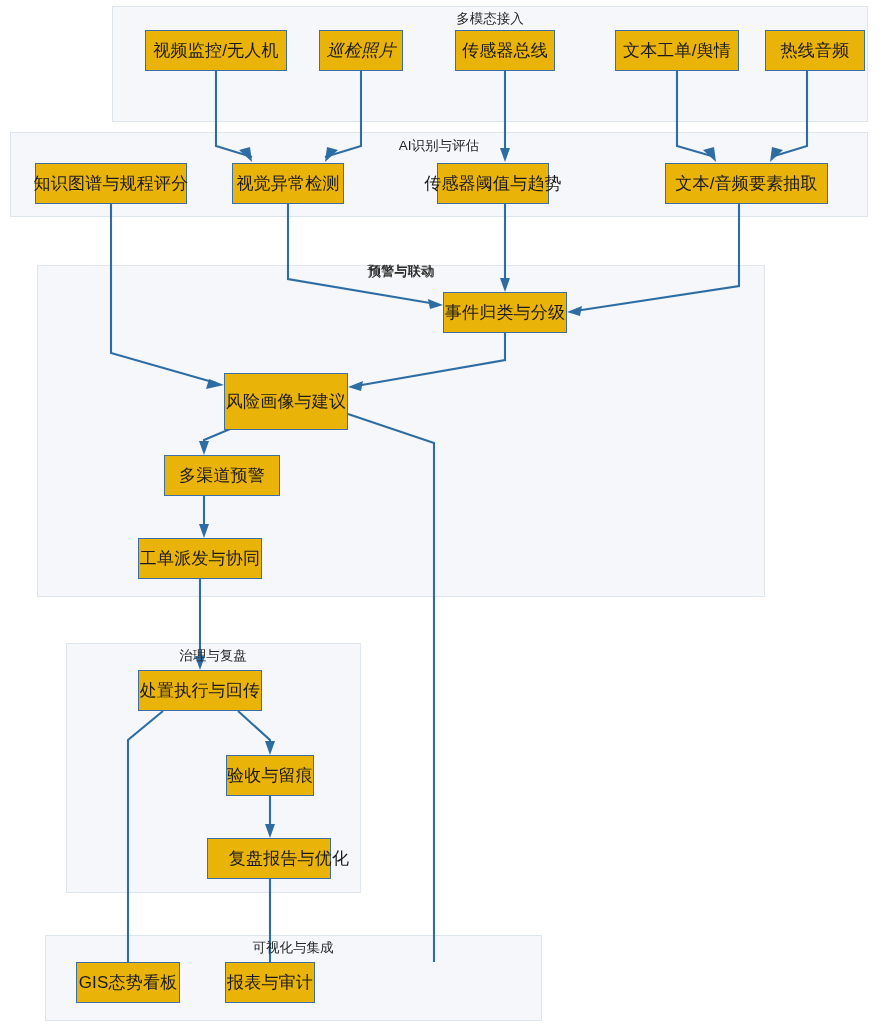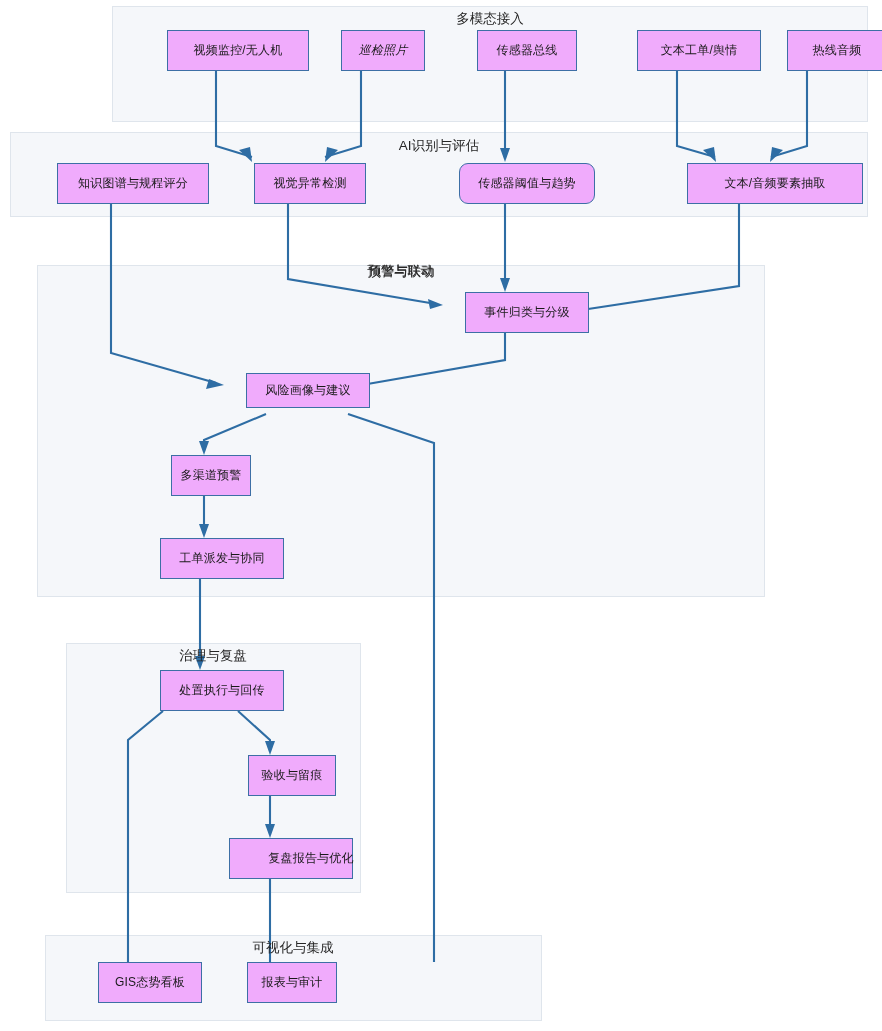--- a/index.html
+++ b/index.html
@@ -33,17 +33,16 @@
   }
   .node {
     position: absolute;
-    background: #f0abfc;
+    background: #eab308;
     border: 1.4px solid #3d6fa5;
     box-sizing: border-box;
     display: flex;
     align-items: center;
     justify-content: center;
-    font-size: 12px;
+    font-size: 17px;
     color: #1a1a1a;
     white-space: nowrap;
     letter-spacing: 0.2px;
-    margin-left: 22px;
   }
   svg#edges {
     position: absolute;

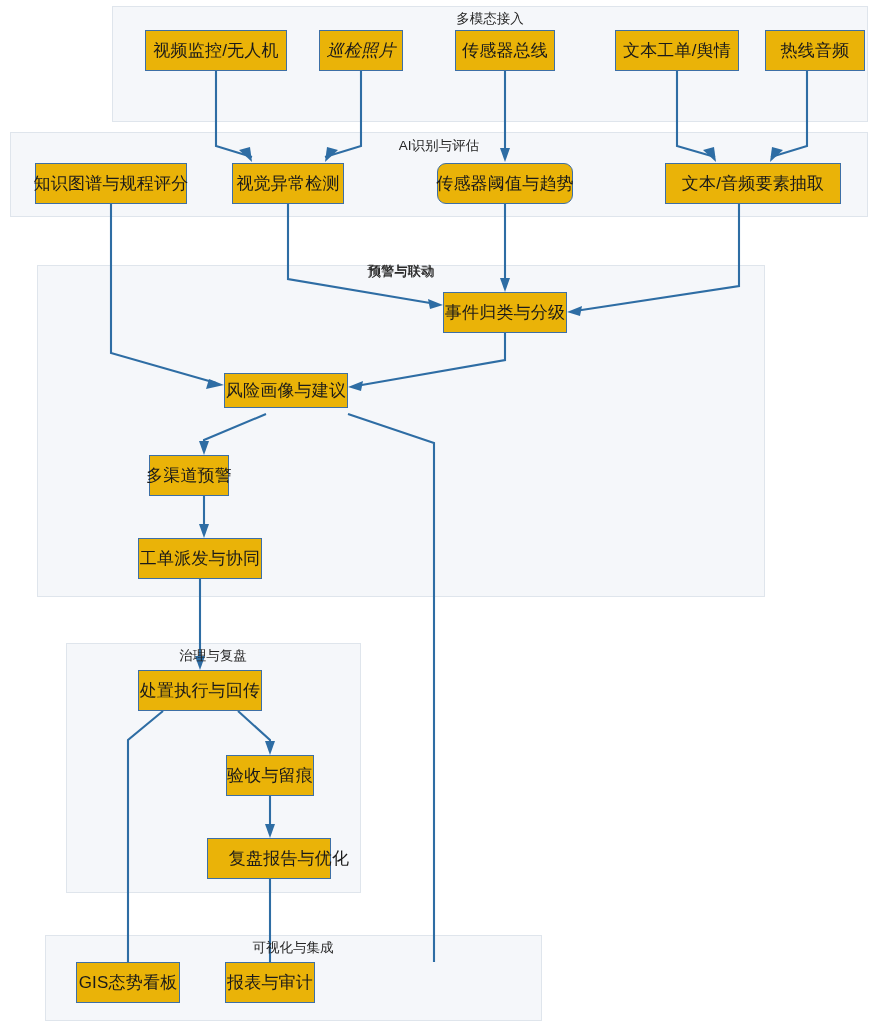--- a/index.html
+++ b/index.html
@@ -185,7 +185,7 @@
 
   <div class="node" style="left:35px;top:163px;width:152px;height:41px;">知识图谱与规程评分</div>
   <div class="node" style="left:232px;top:163px;width:112px;height:41px;">视觉异常检测</div>
-  <div class="node" style="left:437px;top:163px;width:136px;height:41px;border-radius:9px;">传感器阈值与趋势</div>
+  <div class="node" style="left:437px;top:163px;width:112px;height:41px;">传感器阈值与趋势</div>
   <div class="node" style="left:665px;top:163px;width:176px;height:41px;">文本/音频要素抽取</div>
 
   <div class="node" style="left:443px;top:292px;width:124px;height:41px;">事件归类与分级</div>

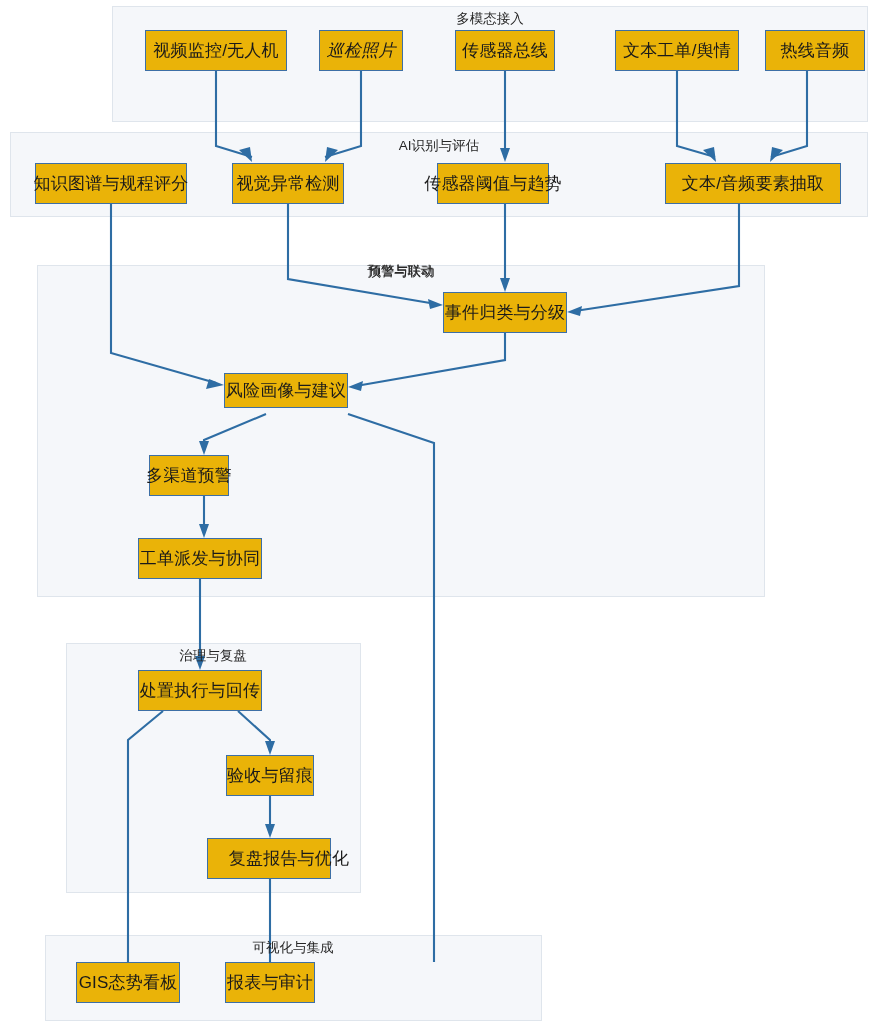--- a/index.html
+++ b/index.html
@@ -186,7 +186,7 @@
   <div class="node" style="left:35px;top:163px;width:152px;height:41px;">知识图谱与规程评分</div>
   <div class="node" style="left:232px;top:163px;width:112px;height:41px;">视觉异常检测</div>
   <div class="node" style="left:437px;top:163px;width:112px;height:41px;">传感器阈值与趋势</div>
-  <div class="node" style="left:665px;top:163px;width:176px;height:41px;">文本/音频要素抽取</div>
+  <div class="node" style="left:665px;top:163px;width:163px;height:41px;">文本/音频要素抽取</div>
 
   <div class="node" style="left:443px;top:292px;width:124px;height:41px;">事件归类与分级</div>
   <div class="node" style="left:224px;top:373px;width:124px;height:35px;">风险画像与建议</div>

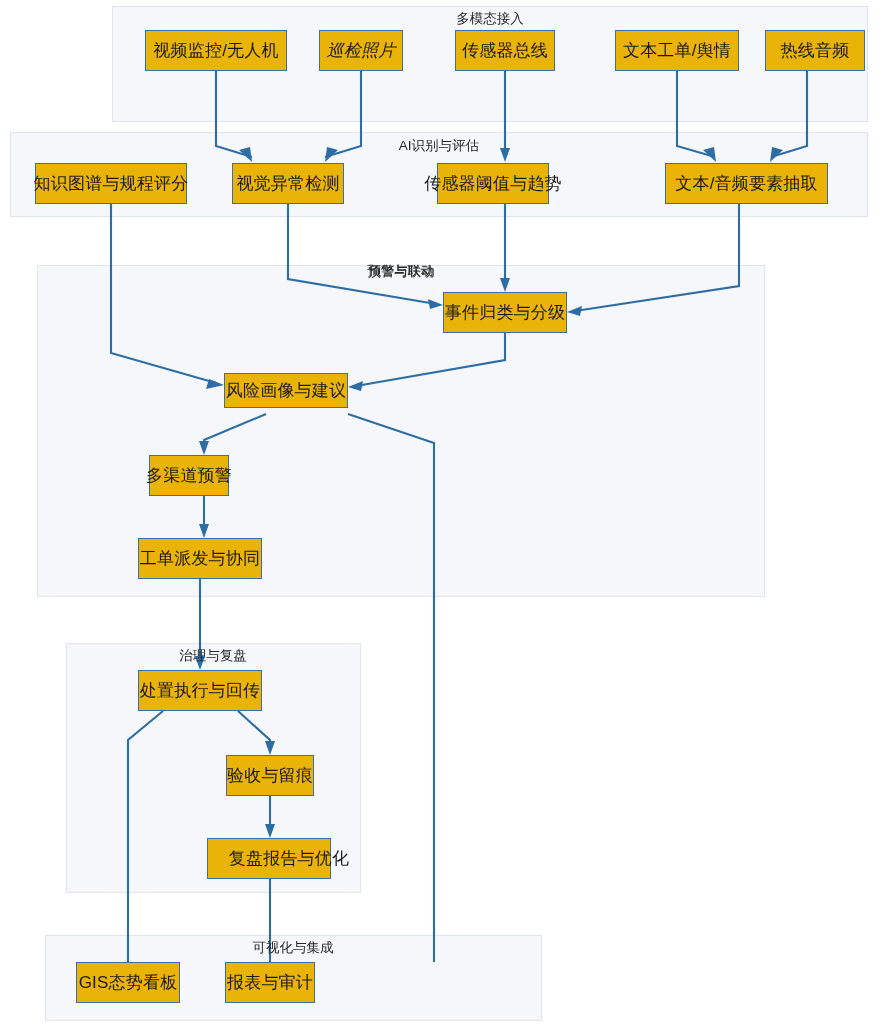--- a/index.html
+++ b/index.html
@@ -189,7 +189,7 @@
   <div class="node" style="left:665px;top:163px;width:163px;height:41px;">文本/音频要素抽取</div>
 
   <div class="node" style="left:443px;top:292px;width:124px;height:41px;">事件归类与分级</div>
-  <div class="node" style="left:224px;top:373px;width:124px;height:35px;">风险画像与建议</div>
+  <div class="node" style="left:224px;top:373px;width:124px;height:57px;">风险画像与建议</div>
   <div class="node" style="left:149px;top:455px;width:80px;height:41px;">多渠道预警</div>
   <div class="node" style="left:138px;top:538px;width:124px;height:41px;">工单派发与协同</div>
 

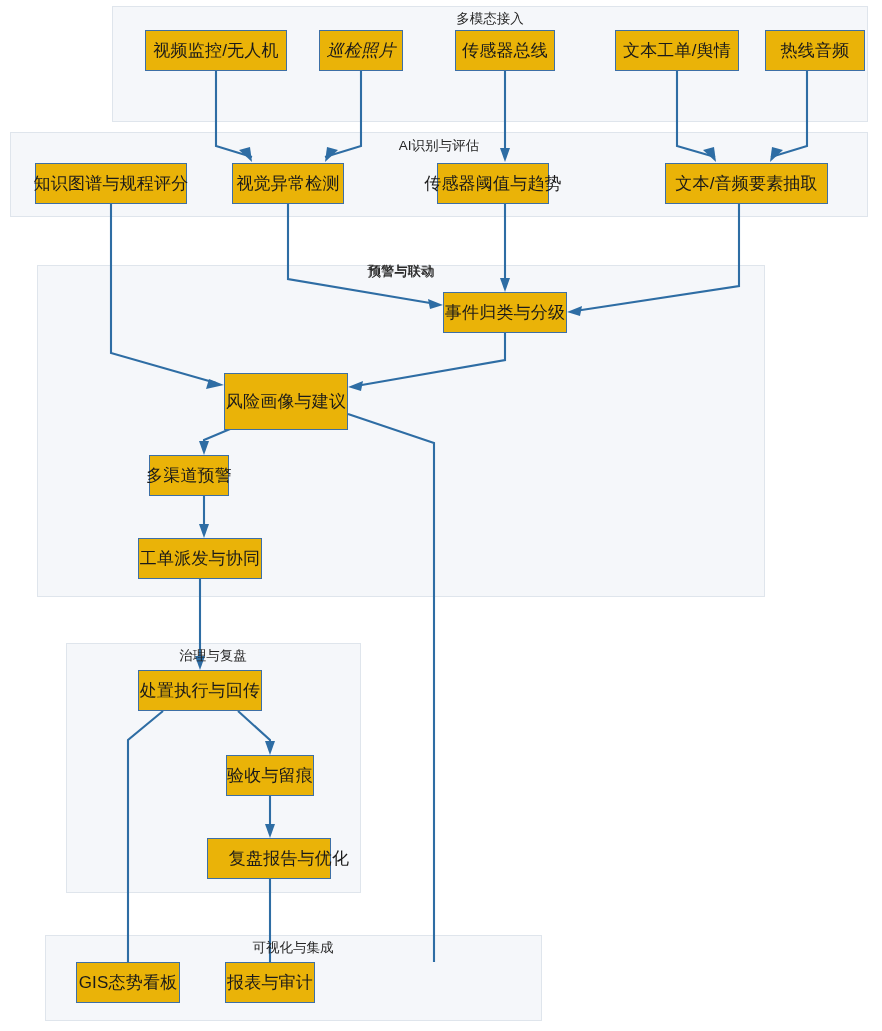--- a/index.html
+++ b/index.html
@@ -190,7 +190,7 @@
 
   <div class="node" style="left:443px;top:292px;width:124px;height:41px;">事件归类与分级</div>
   <div class="node" style="left:224px;top:373px;width:124px;height:57px;">风险画像与建议</div>
-  <div class="node" style="left:149px;top:455px;width:80px;height:41px;">多渠道预警</div>
+  <div class="node" style="left:164px;top:455px;width:116px;height:41px;">多渠道预警</div>
   <div class="node" style="left:138px;top:538px;width:124px;height:41px;">工单派发与协同</div>
 
   <div class="node" style="left:138px;top:670px;width:124px;height:41px;">处置执行与回传</div>

